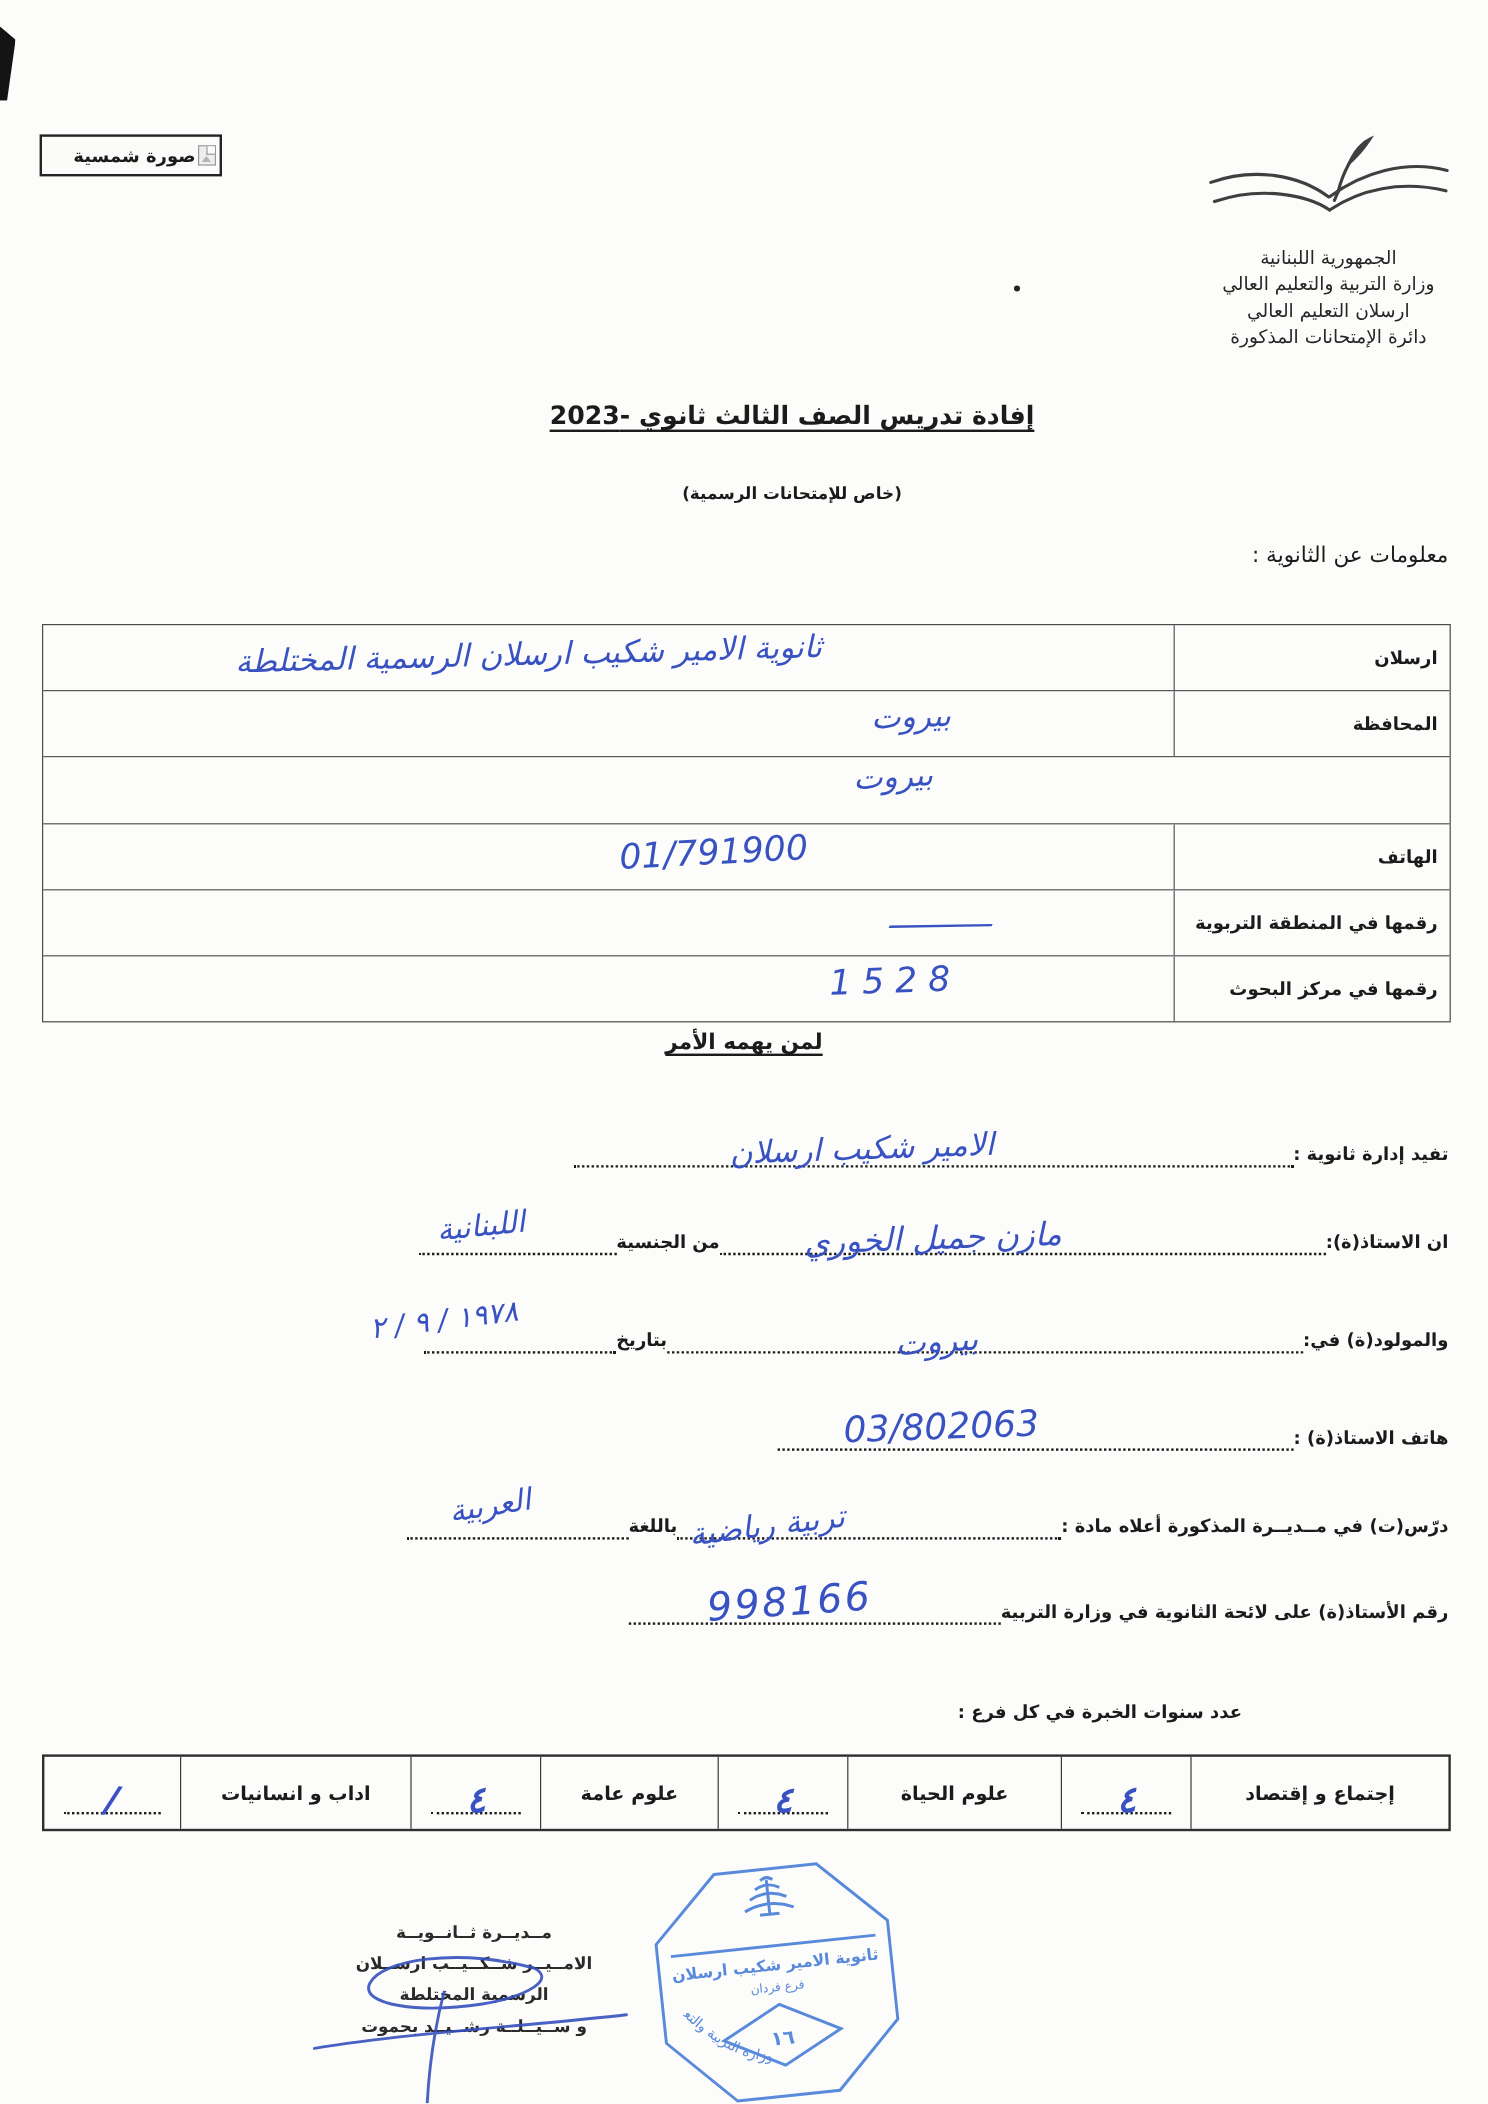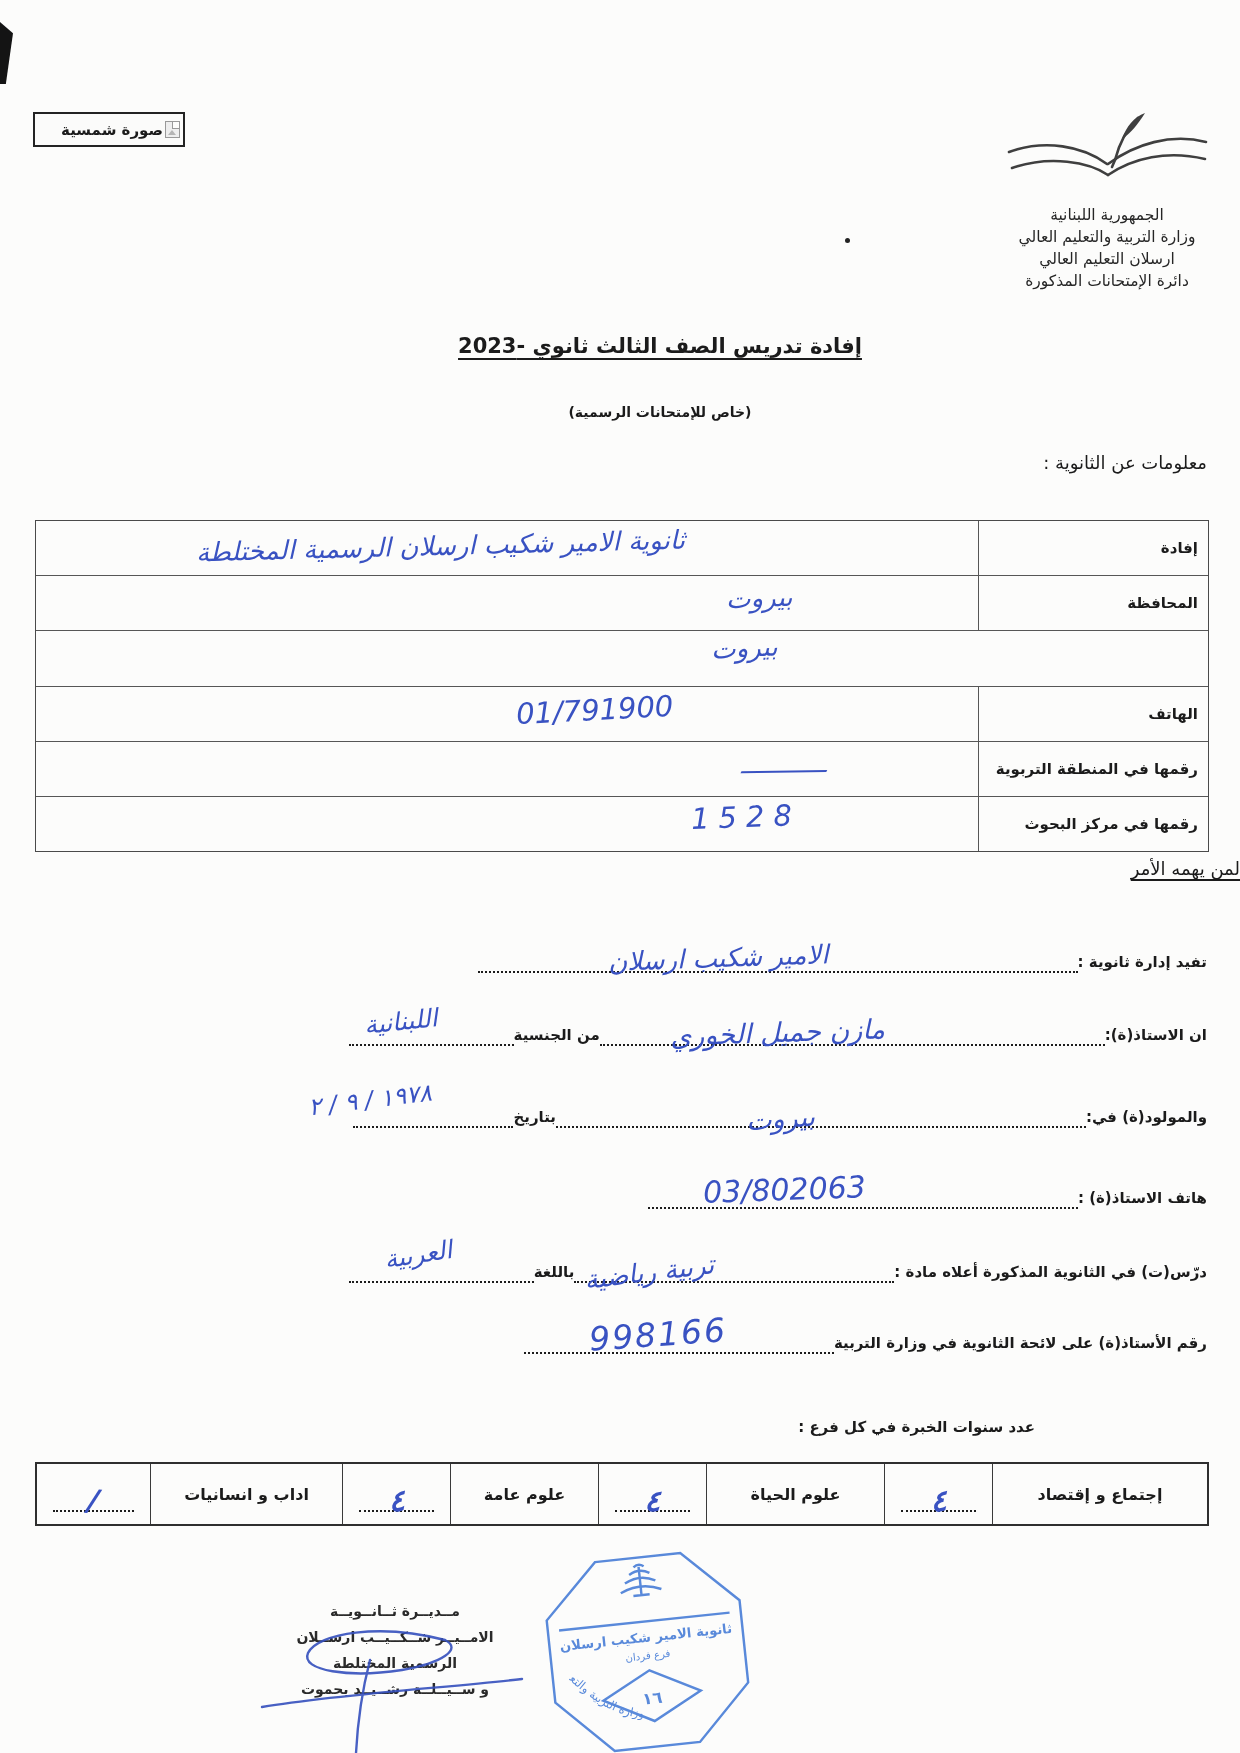--- a/index.html
+++ b/index.html
@@ -119,7 +119,7 @@
 
   <div class="info-table">
     <div class="info-row">
-      <div class="info-label">إفادة</div>
+      <div class="info-label">ارسلان</div>
       <div class="info-value">
         <span class="hw" style="left:160px;top:10px;font-size:26px;transform:rotate(-1.5deg)">ثانوية الامير شكيب ارسلان الرسمية المختلطة</span>
       </div>

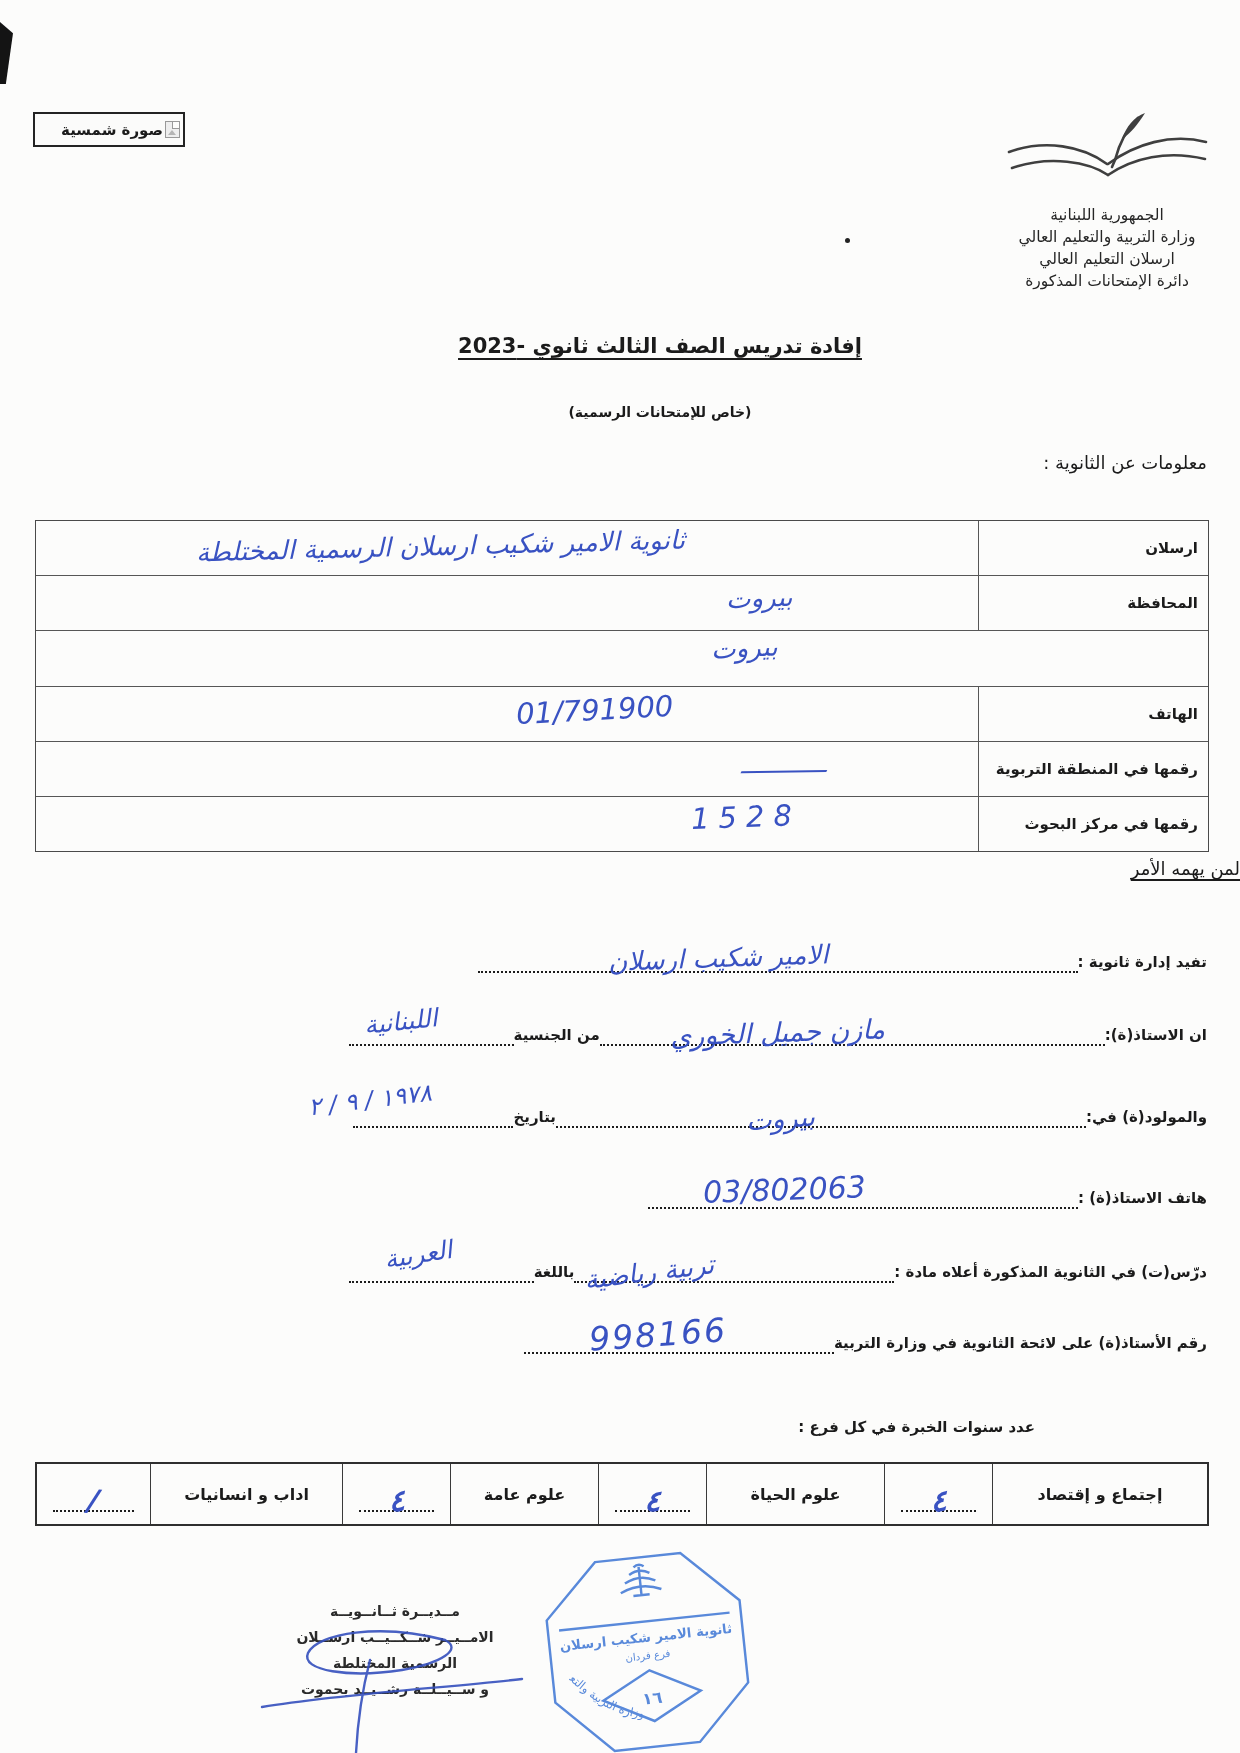--- a/index.html
+++ b/index.html
@@ -55,8 +55,8 @@
   .ltr { direction:ltr; }
 
   
-  .concern-heading { position:absolute; top:858px; left:0; width:1240px; text-align:right;
-    font-size:18px; font-weight:normal; text-decoration:underline;
+  .concern-heading { position:absolute; top:858px; left:0; width:1240px; text-align:center;
+    font-size:18px; font-weight:bold; text-decoration:underline;
     text-decoration-thickness:2px; text-underline-offset:4px; }
   .frow { position:absolute; right:33px; height:40px; display:flex; align-items:flex-end; }
   .flabel { font-size:15px; font-weight:bold; white-space:nowrap; line-height:22px; }

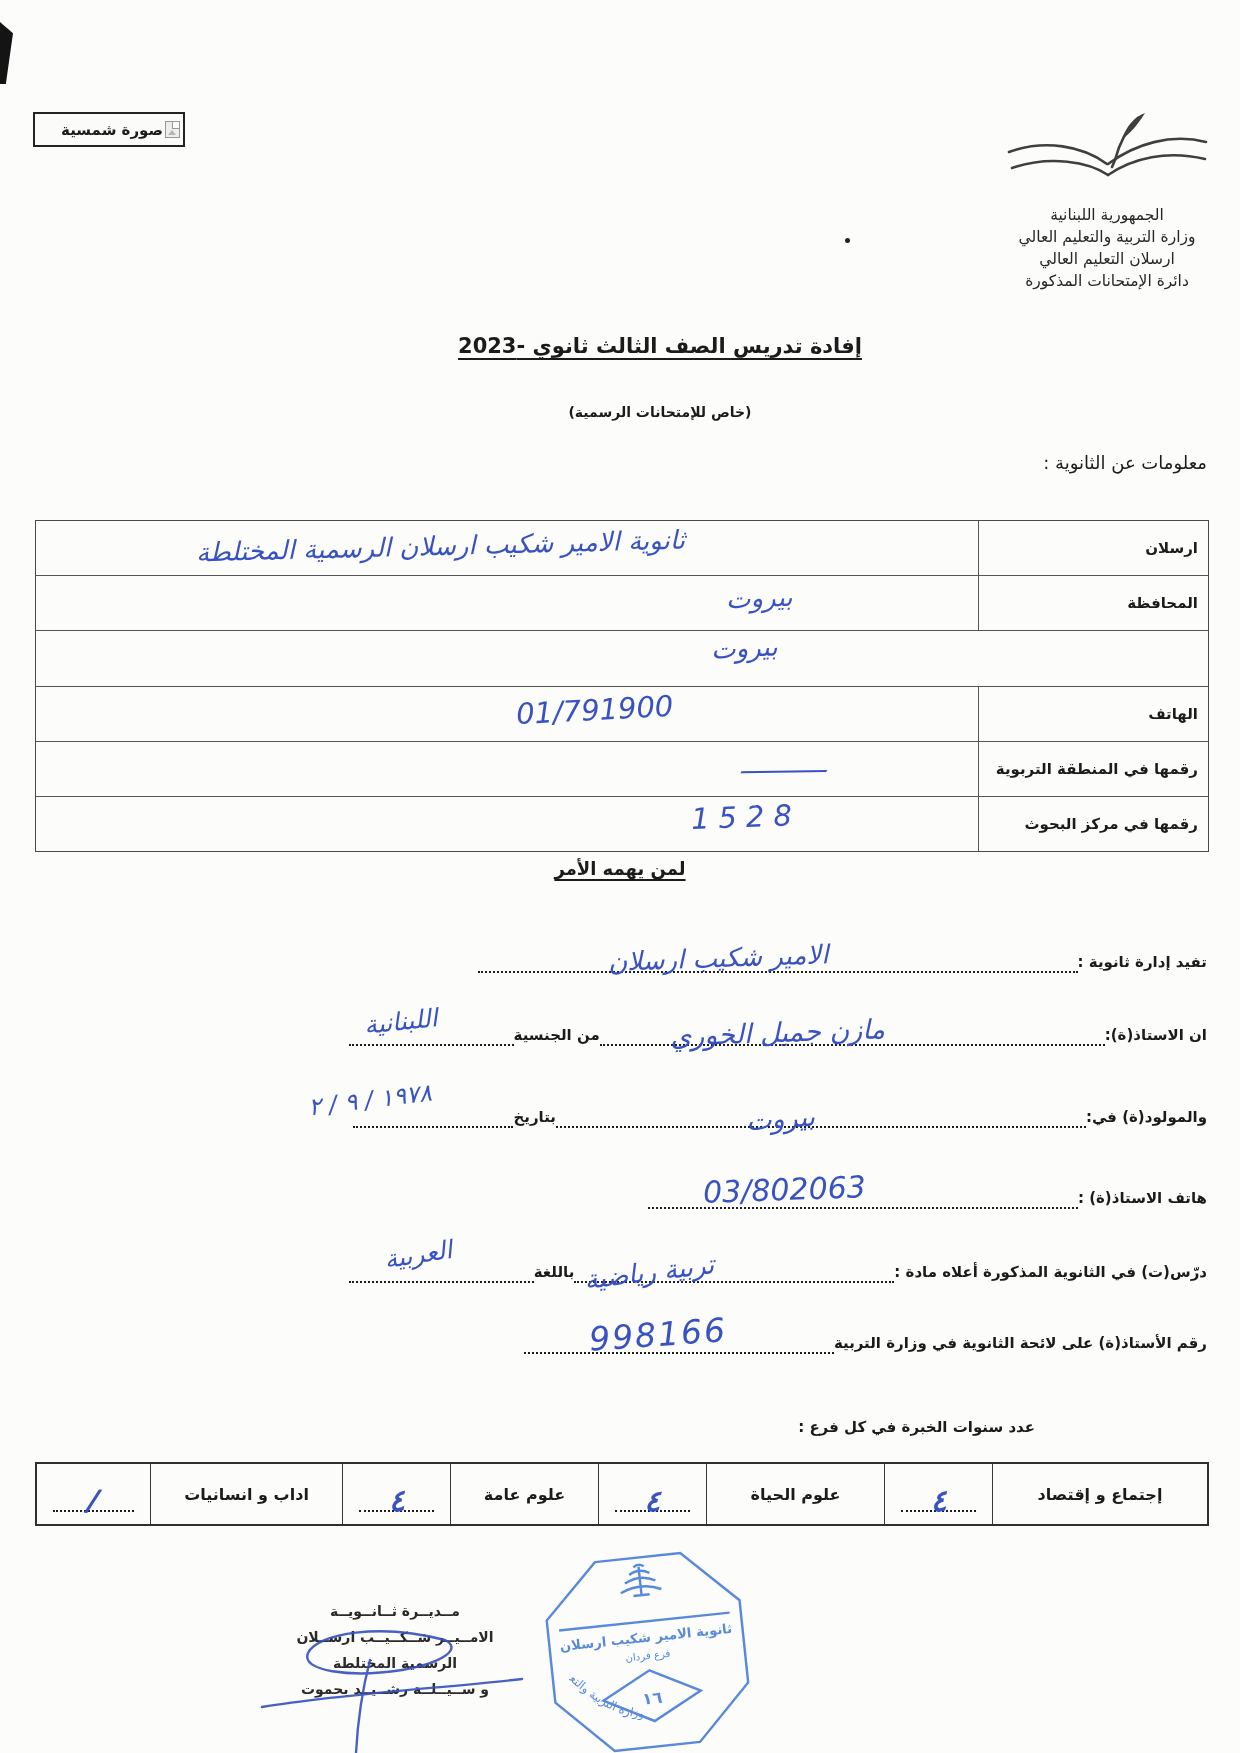--- a/index.html
+++ b/index.html
@@ -194,7 +194,7 @@
   </div>
 
   <div class="frow" style="top:1243px">
-    <span class="flabel">درّس(ت) في الثانوية المذكورة أعلاه مادة :</span>
+    <span class="flabel">درّس(ت) في مــديــرة المذكورة أعلاه مادة :</span>
     <span class="dots" style="width:320px">
       <span class="hw" style="left:10px;bottom:-6px;font-size:26px;transform:rotate(-7deg)">تربية رياضية</span>
     </span>

